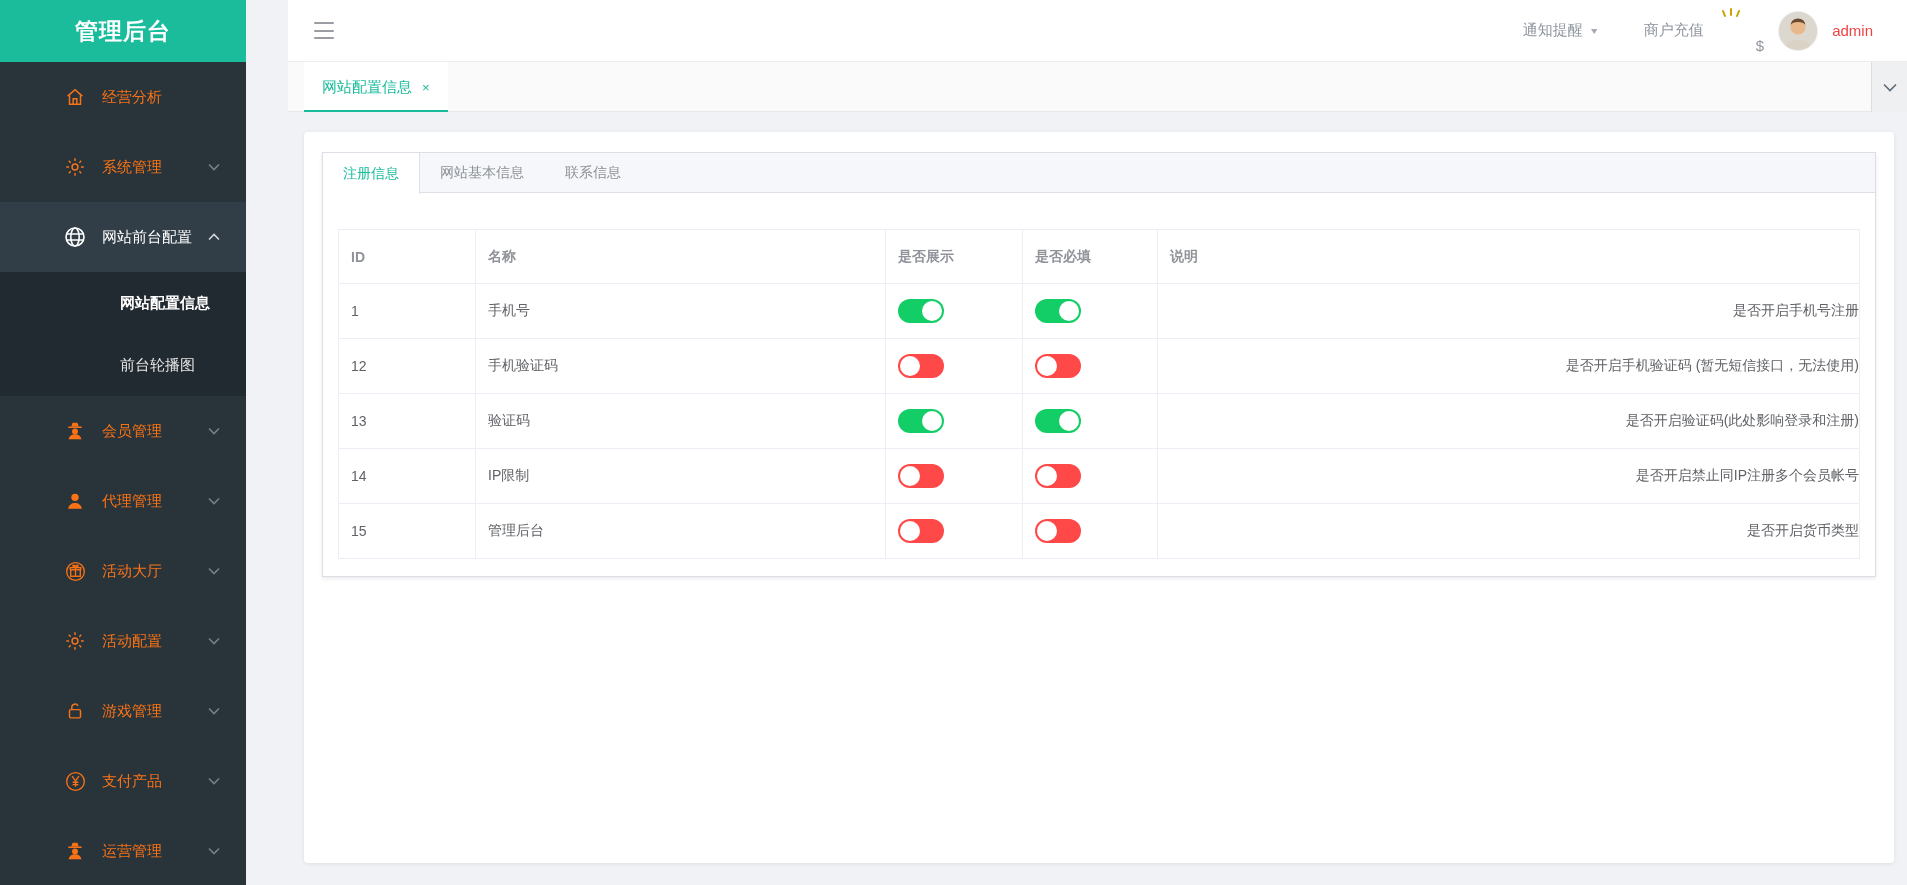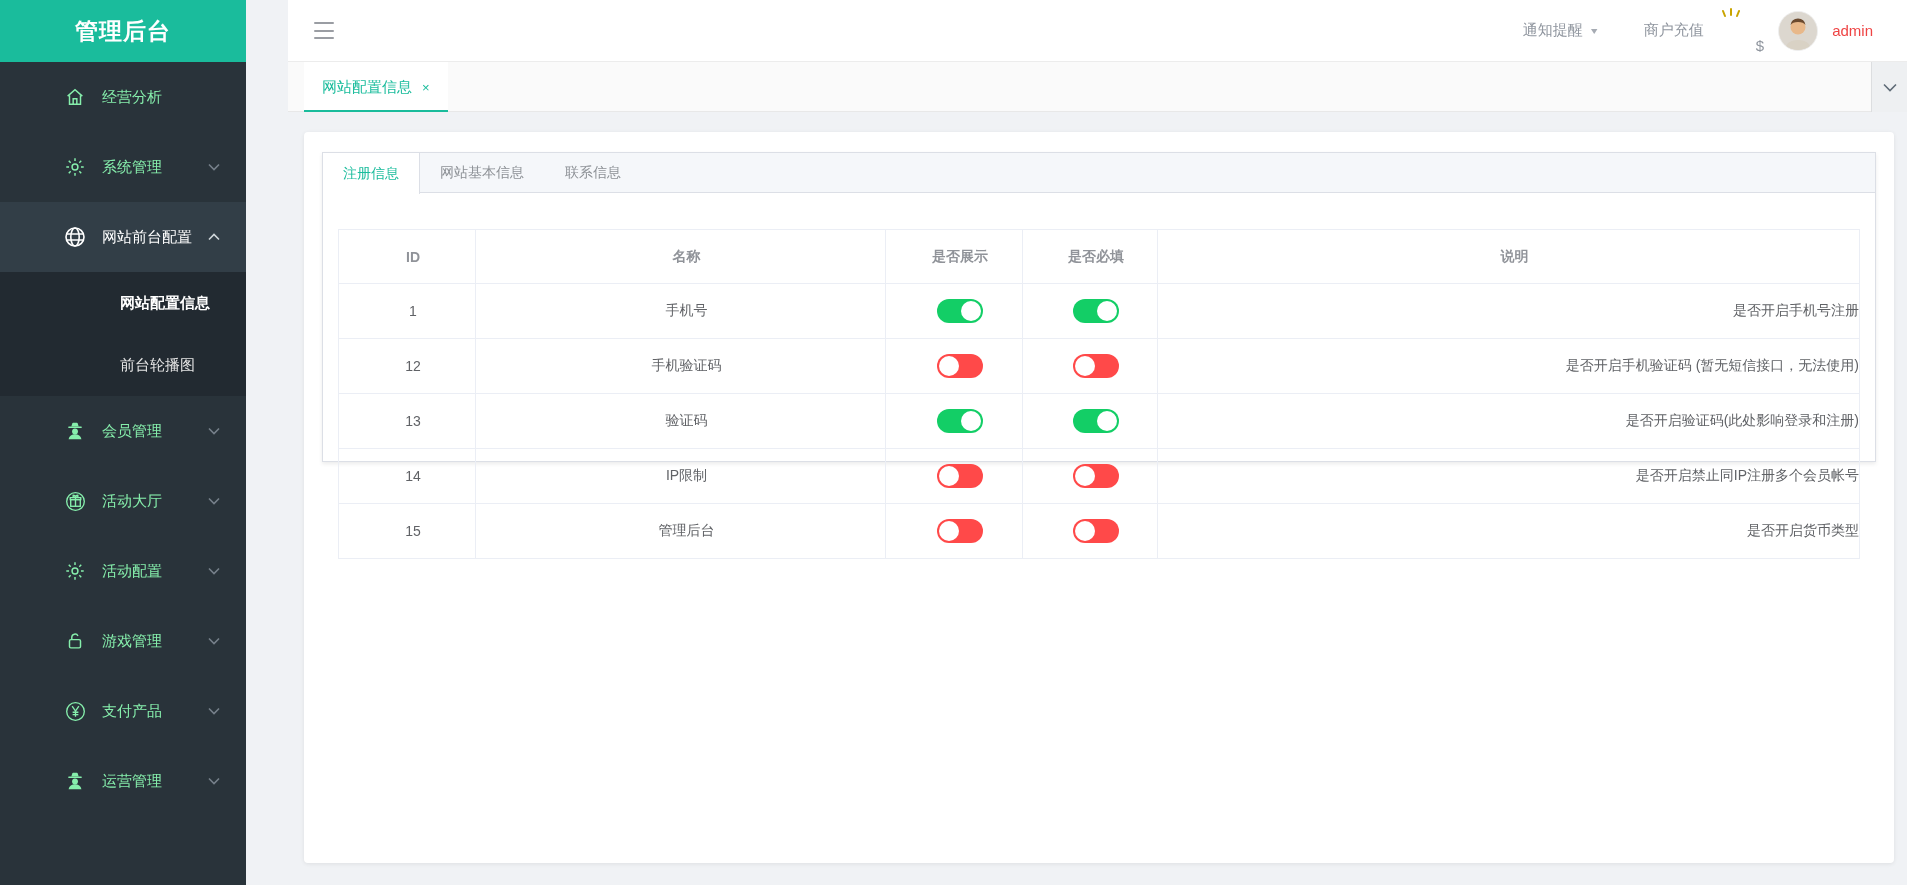--- a/index.html
+++ b/index.html
@@ -13,7 +13,7 @@
   .logo { height:62px; background:#1abc9c; color:#fff; font-size:23px; font-weight:bold;
     display:flex; align-items:center; justify-content:center; letter-spacing:1px; }
   .menu-item { height:70px; display:flex; align-items:center; cursor:pointer;
-    color:#86efac; font-size:15px; position:relative; }
+    color:#f97316; font-size:15px; position:relative; }
   .menu-item .mi-icon { position:absolute; left:62px; width:26px; height:26px;
     display:flex; align-items:center; justify-content:center; }
   .menu-item .mi-label { position:absolute; left:102px; white-space:nowrap; }

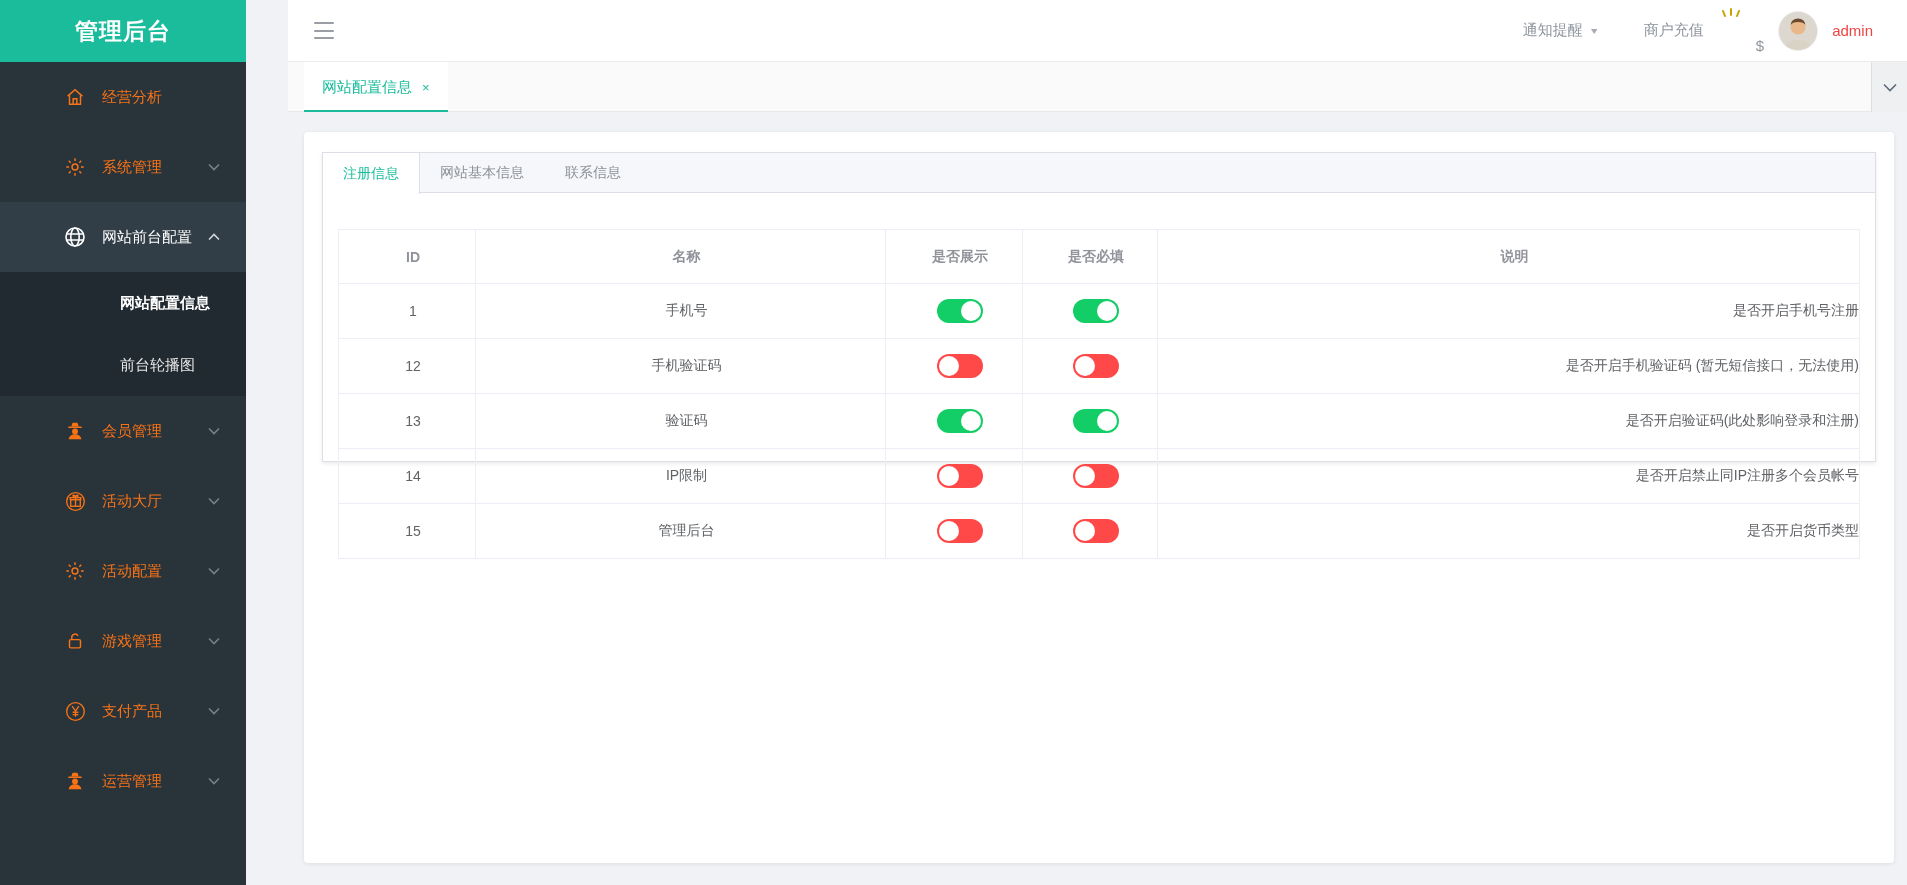--- a/index.html
+++ b/index.html
@@ -56,7 +56,7 @@
   .panel { position:absolute; left:16px; top:20px; width:1590px; height:731px; background:#fff;
     border-radius:4px; box-shadow:0 1px 4px rgba(0,0,0,.08); }
 
-  .tabs-card { position:absolute; left:18px; top:20px; width:1554px; height:310px;
+  .tabs-card { position:absolute; left:18px; top:20px; width:1554px; height:425px;
     background:#fff; border:1px solid #dcdfe6; box-shadow:0 2px 4px rgba(0,0,0,.08); }
   .tabs-header { height:40px; background:#f5f7fa; border-bottom:1px solid #dcdfe6; display:flex; }
   .tc-tab { height:40px; padding:0 20px; display:flex; align-items:center; font-size:14px;

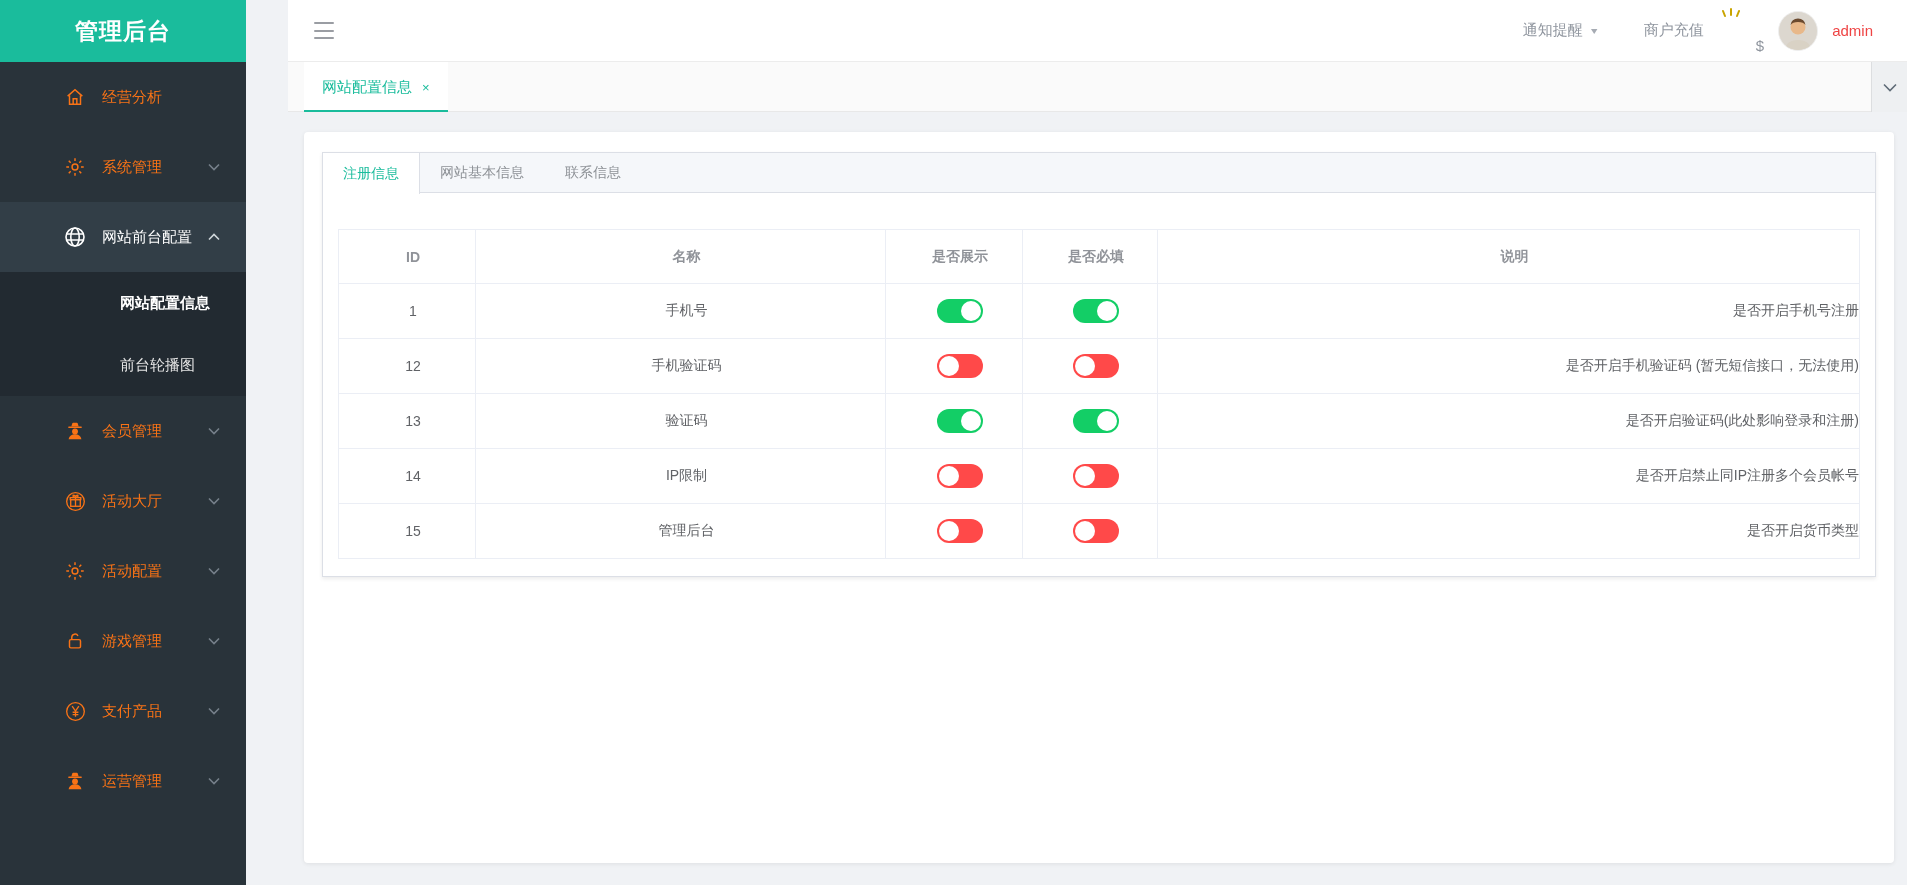--- a/index.html
+++ b/index.html
@@ -68,7 +68,7 @@
   
   table.cfg { width:100%; border-collapse:collapse; font-size:14px; color:#606266;
     border:1px solid #ebeef5; }
-  table.cfg th, table.cfg td { border:1px solid #ebeef5; text-align:center;padding-left:12px; }
+  table.cfg th, table.cfg td { border:1px solid #ebeef5; text-align:left;padding-left:12px; }
   table.cfg th { height:54px; color:#909399; font-weight:bold; background:#fff; }
   table.cfg td { height:55px; }
   td.desc, col.c-desc { text-align:left; }

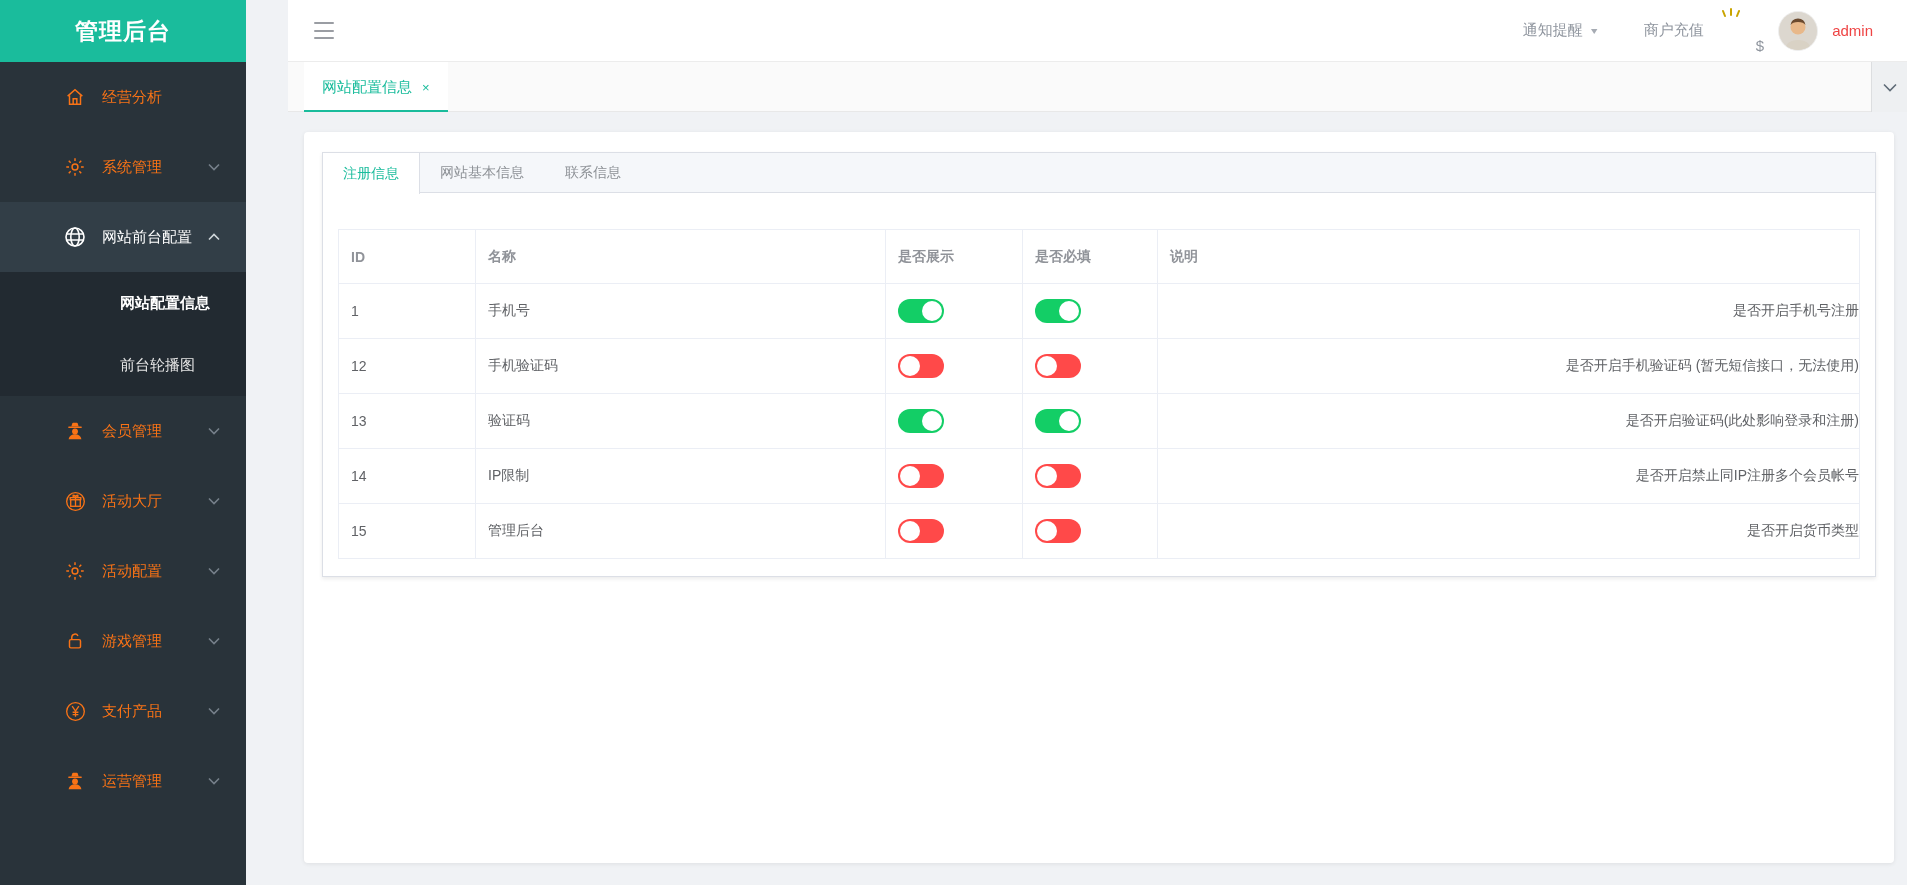--- a/index.html
+++ b/index.html
@@ -160,6 +160,20 @@
     </span>
   </div>
 
+  <div class="menu-item">
+    <span class="mi-icon">
+      <svg width="22" height="22" viewBox="0 0 24 24" fill="currentColor">
+          <circle cx="12" cy="8" r="4"></circle>
+          <path d="M4.5 20.5c.7-4.2 4-6.3 7.5-6.3s6.8 2.1 7.5 6.3z"></path>
+        </svg>
+    </span>
+    <span class="mi-label">代理管理</span>
+    <span class="mi-arrow">
+      <svg width="12" height="8" viewBox="0 0 12 8" fill="none" stroke="currentColor" stroke-width="1.6">
+          <path d="M1 1.5 L6 6.5 L11 1.5"></path>
+        </svg>
+    </span>
+  </div>
 
   <div class="menu-item">
     <span class="mi-icon">

